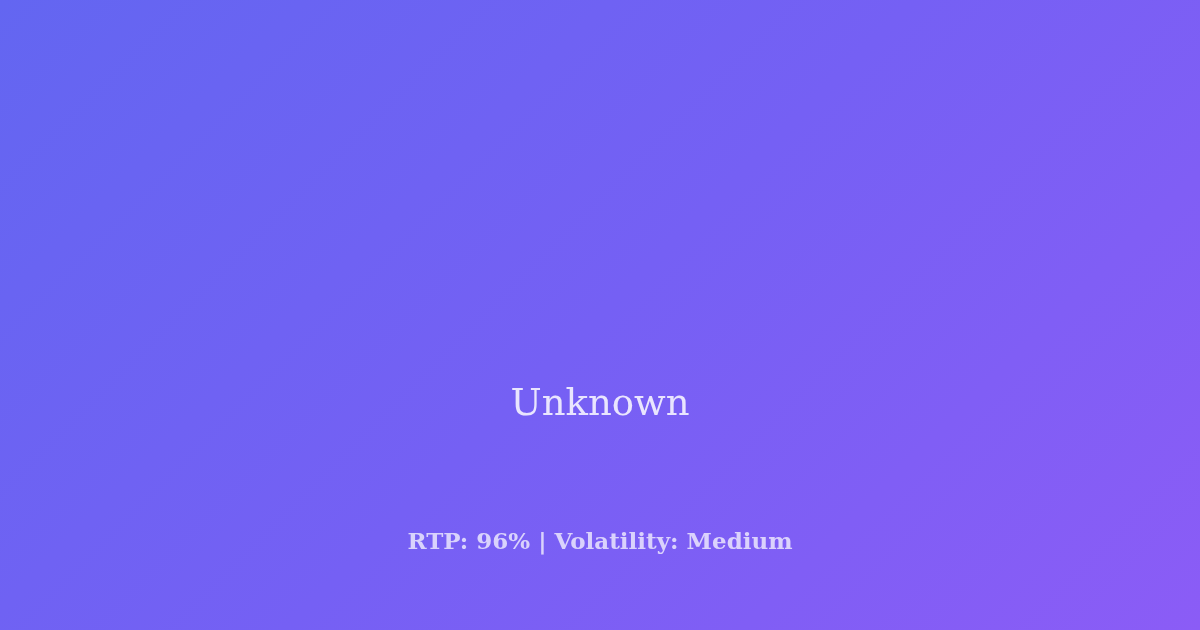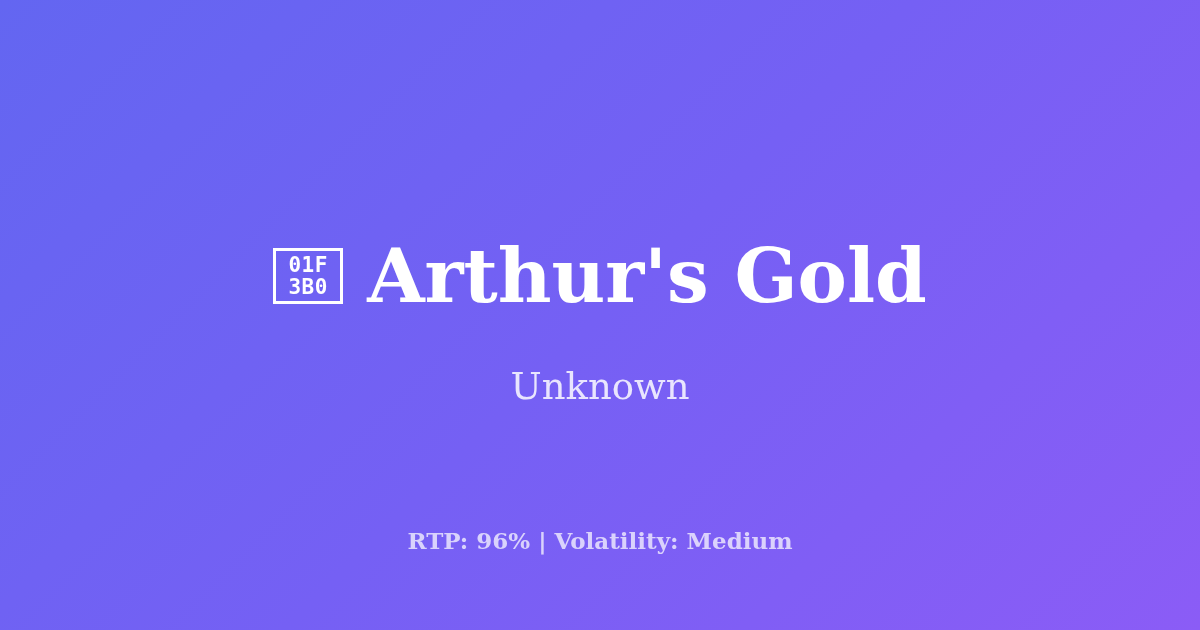--- a/index.html
+++ b/index.html
@@ -110,16 +110,6 @@
 
 <div class="og-card">
 
-  <div class="title-row">
-
-    <span class="tofu-glyph" aria-label="missing glyph U+1F3B0">
-      <span class="tofu-line">01F</span>
-      <span class="tofu-line">3B0</span>
-    </span>
-
-    <h1 class="og-title">Arthur's Gold</h1>
-
-  </div>
 
   <p class="og-subtitle">Unknown</p>
 

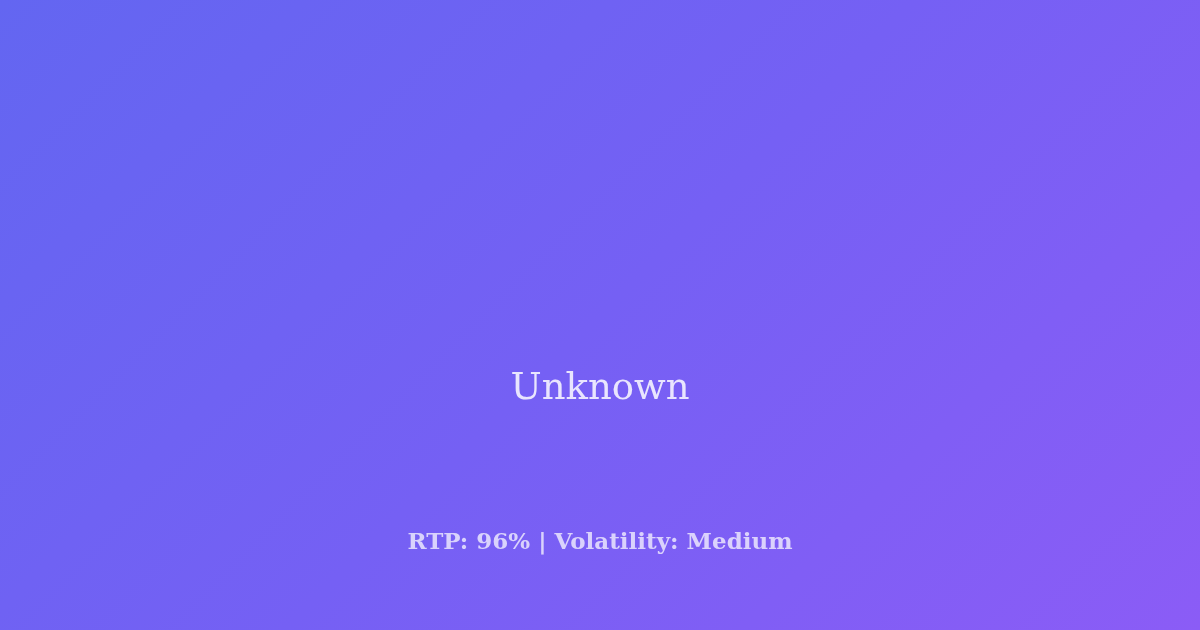--- a/index.html
+++ b/index.html
@@ -81,7 +81,7 @@
     left: 0;
     right: 0;
     top: 367px;
-    margin: 0;
+    margin: 16px;
     text-align: center;
     color: rgba(255, 255, 255, 0.84);
     font-family: "DejaVu Serif", "Liberation Serif", serif;

